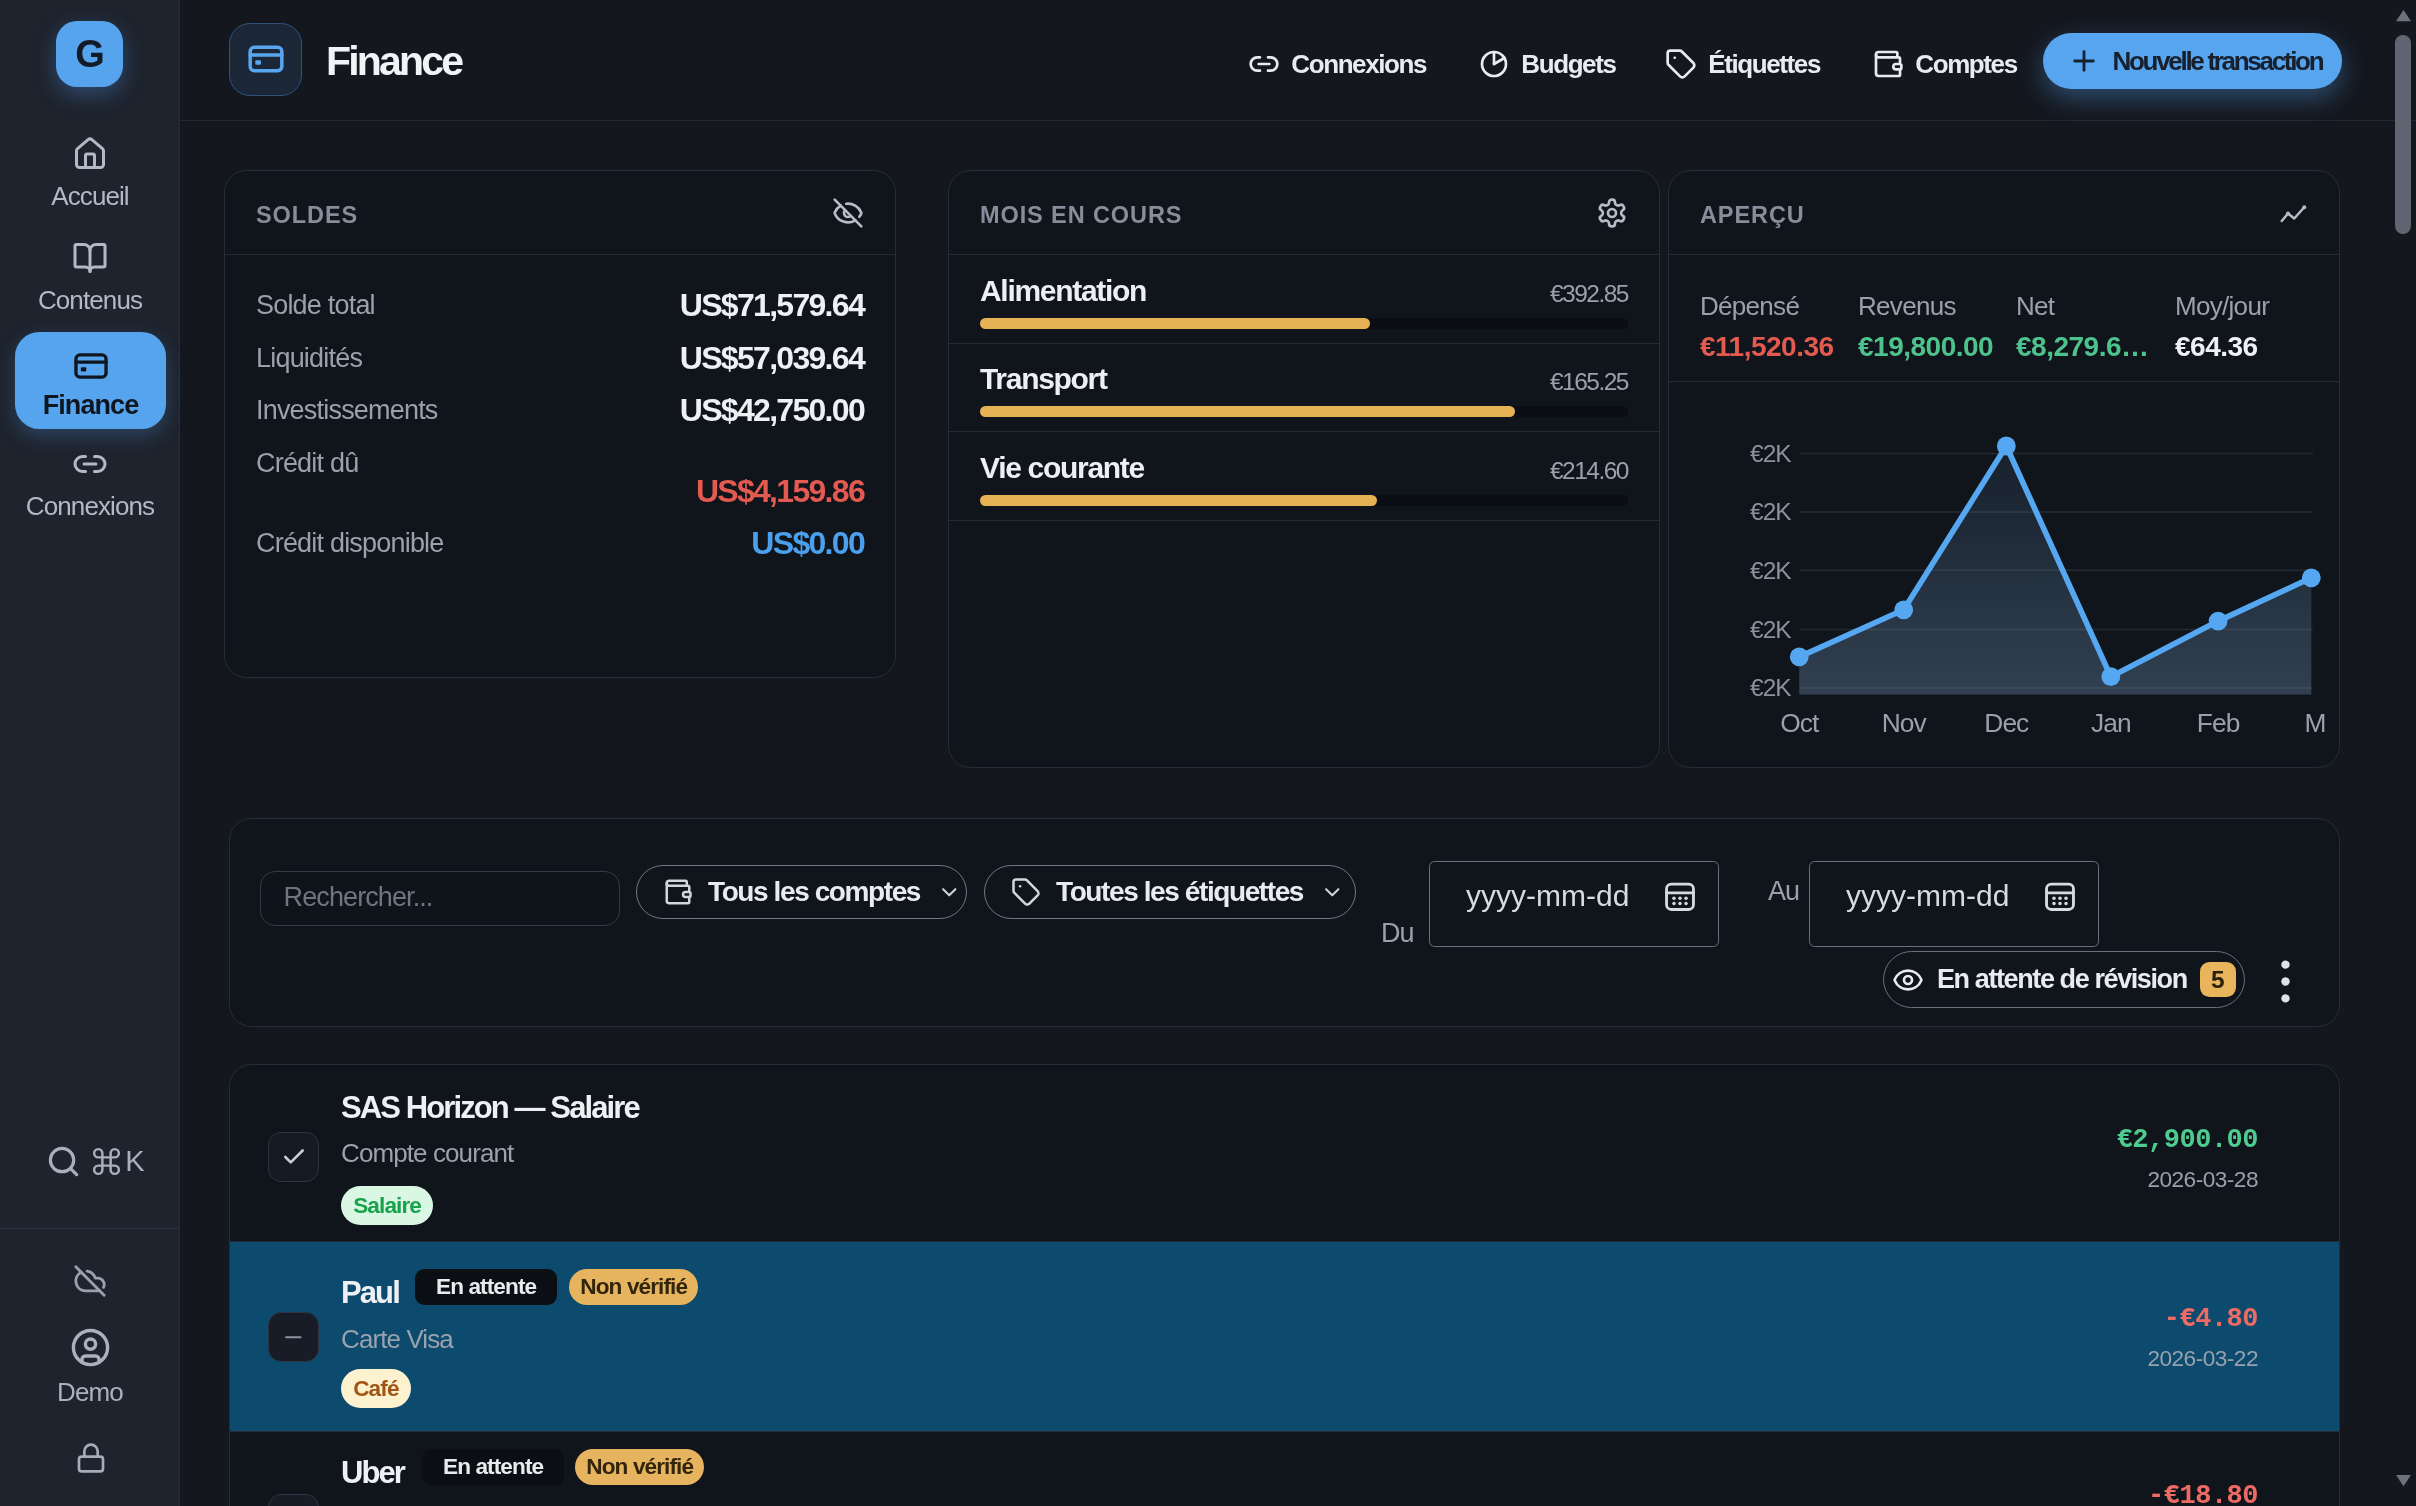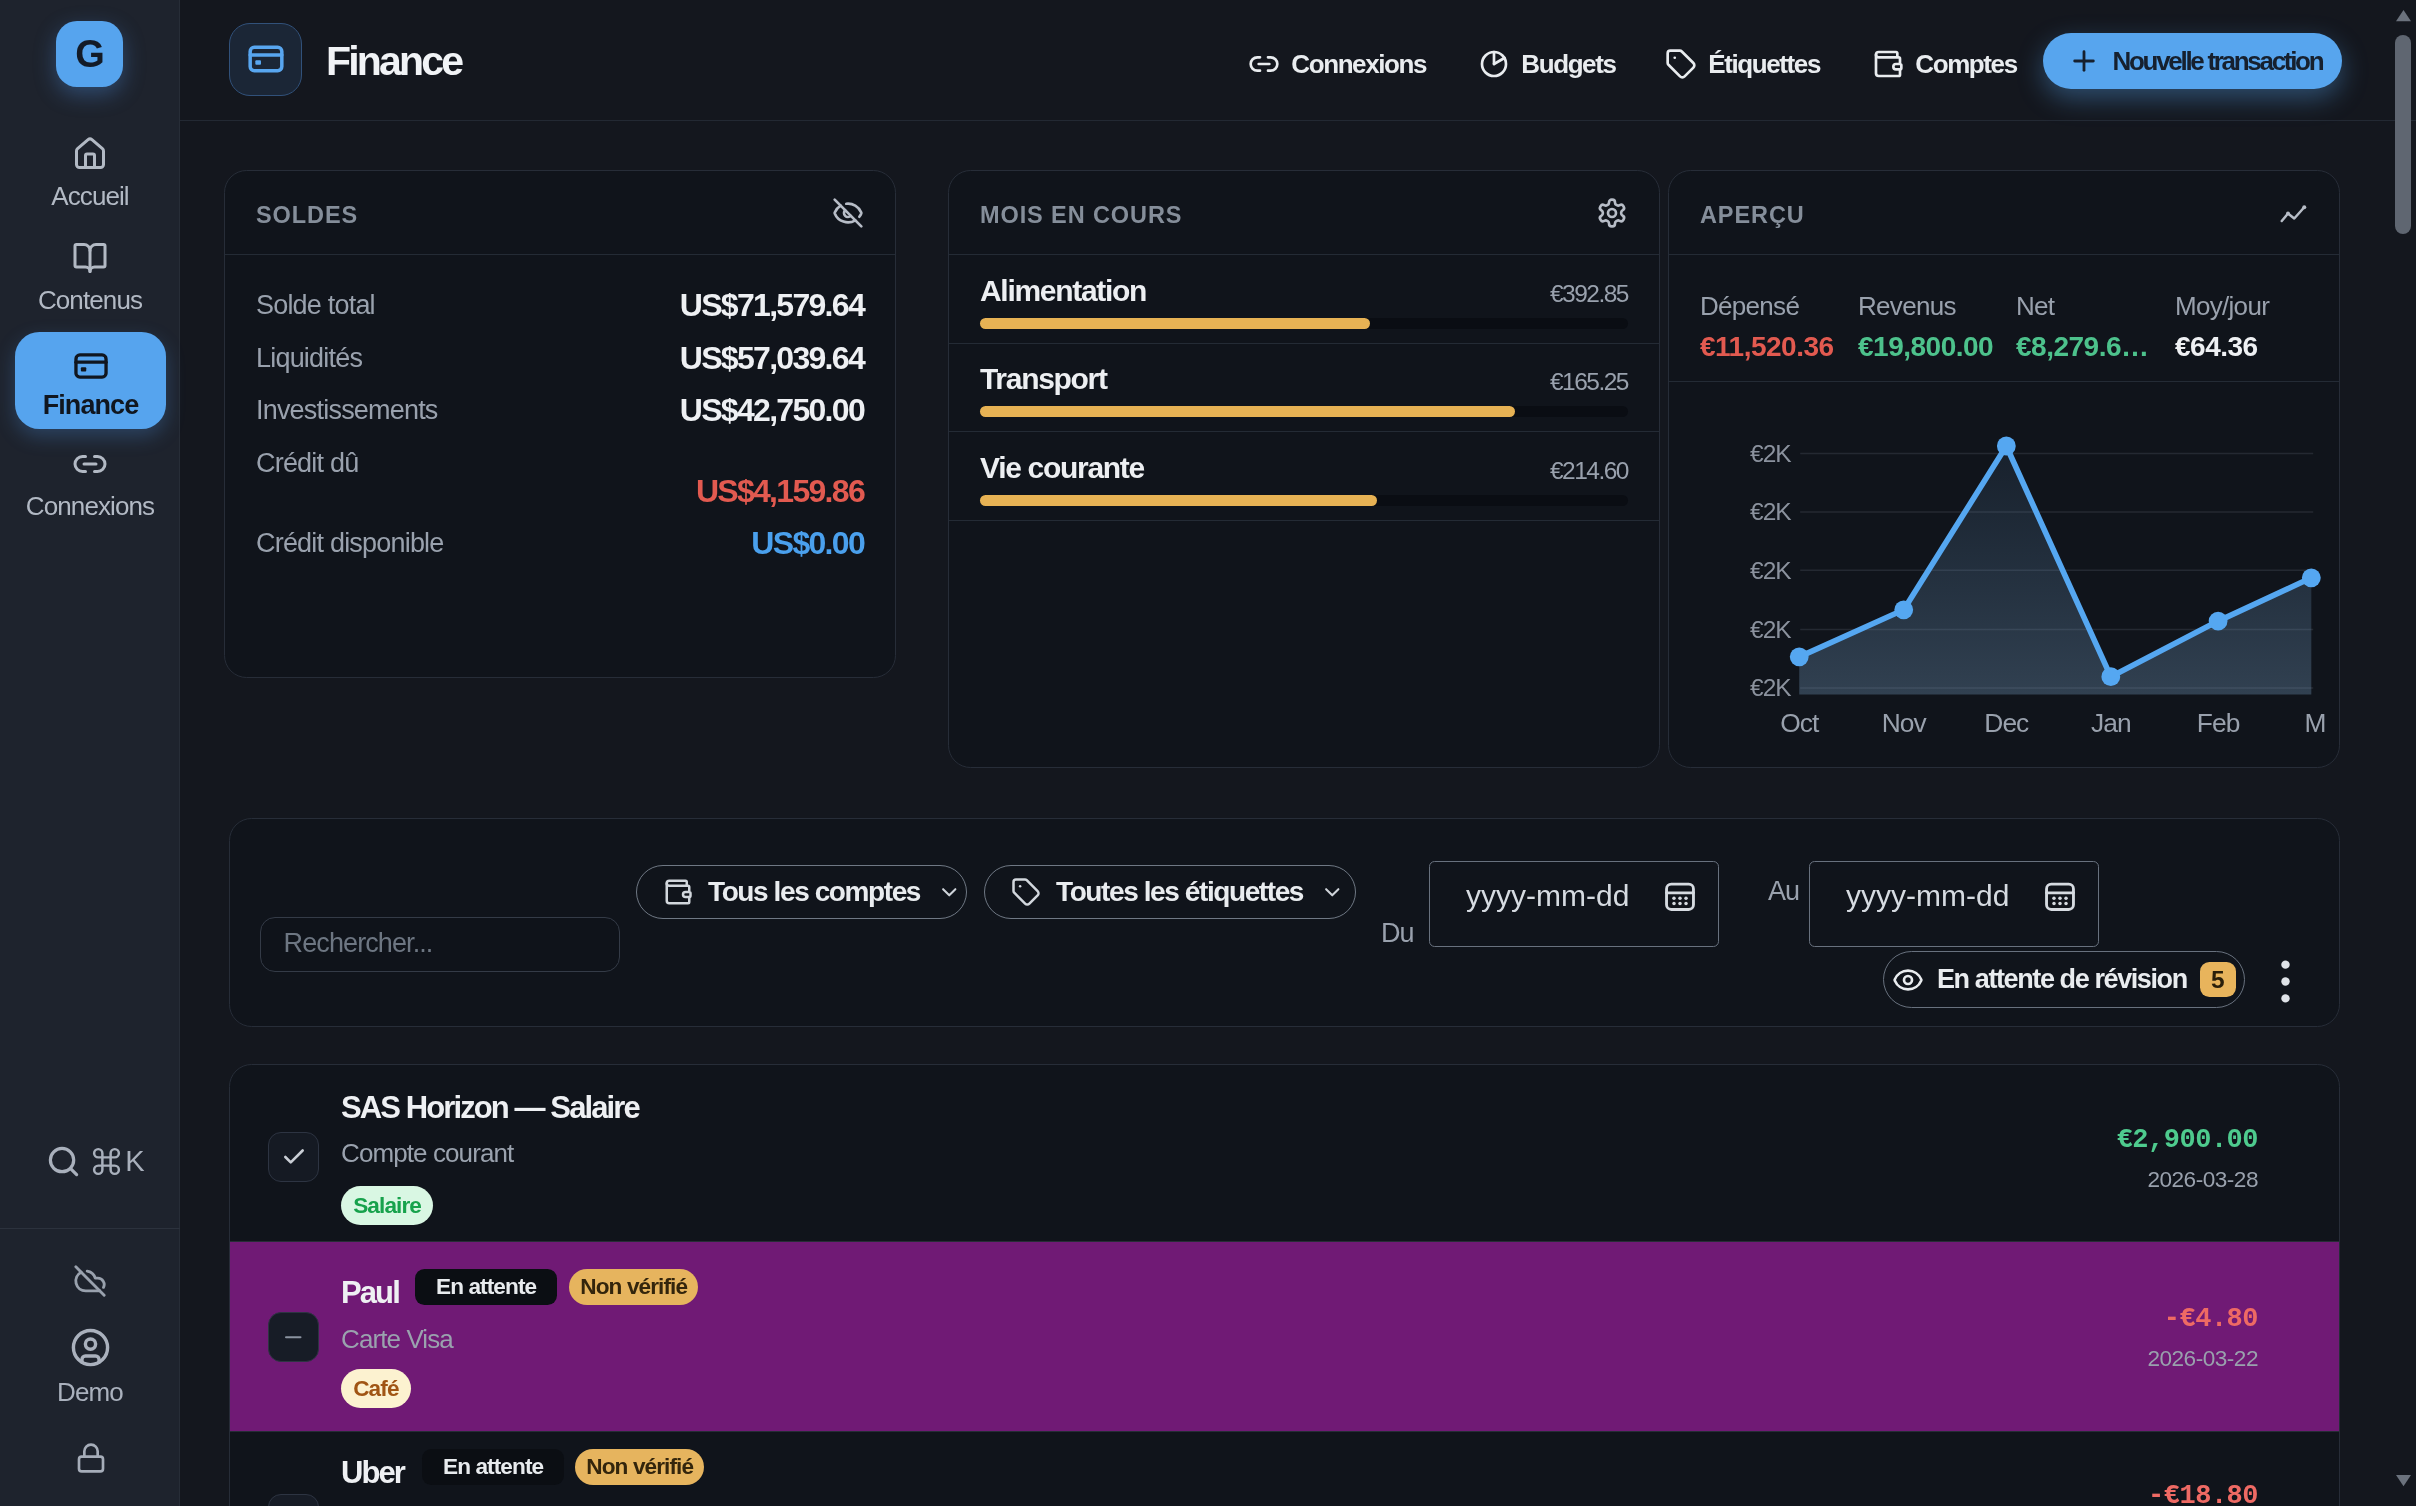--- a/index.html
+++ b/index.html
@@ -48,7 +48,7 @@
   .stat .sv { font-size:28px; font-weight:bold; margin-top:9.4px; white-space:nowrap; letter-spacing:-0.5px; }
 
   
-  .search { position:absolute; left:30px; top:52px; width:360px; height:55px; border:1.9px solid #343b47; border-radius:15px; background:#0f131a; color:#6d7682; font-size:27px; line-height:51px; padding-left:22.6px;margin-top:46px; }
+  .search { position:absolute; left:30px; top:52px; width:360px; height:55px; border:1.9px solid #343b47; border-radius:15px; background:#0f131a; color:#6d7682; font-size:27px; line-height:51px; padding-left:22.6px; }
   .pill { position:absolute; top:46px; height:54px; border:1.9px solid #6f7884; border-radius:28px; display:flex; align-items:center; font-size:28px; font-weight:bold; color:#e9ecef; letter-spacing:-1.4px; white-space:nowrap; }
   .dlabel { position:absolute; top:57px; font-size:27px; color:#99a1ad; }
   .dinput { position:absolute; top:42px; width:290px; height:86px; border:1.9px solid #68717e; border-radius:5.6px; color:#d6dbe1; font-size:30px; }

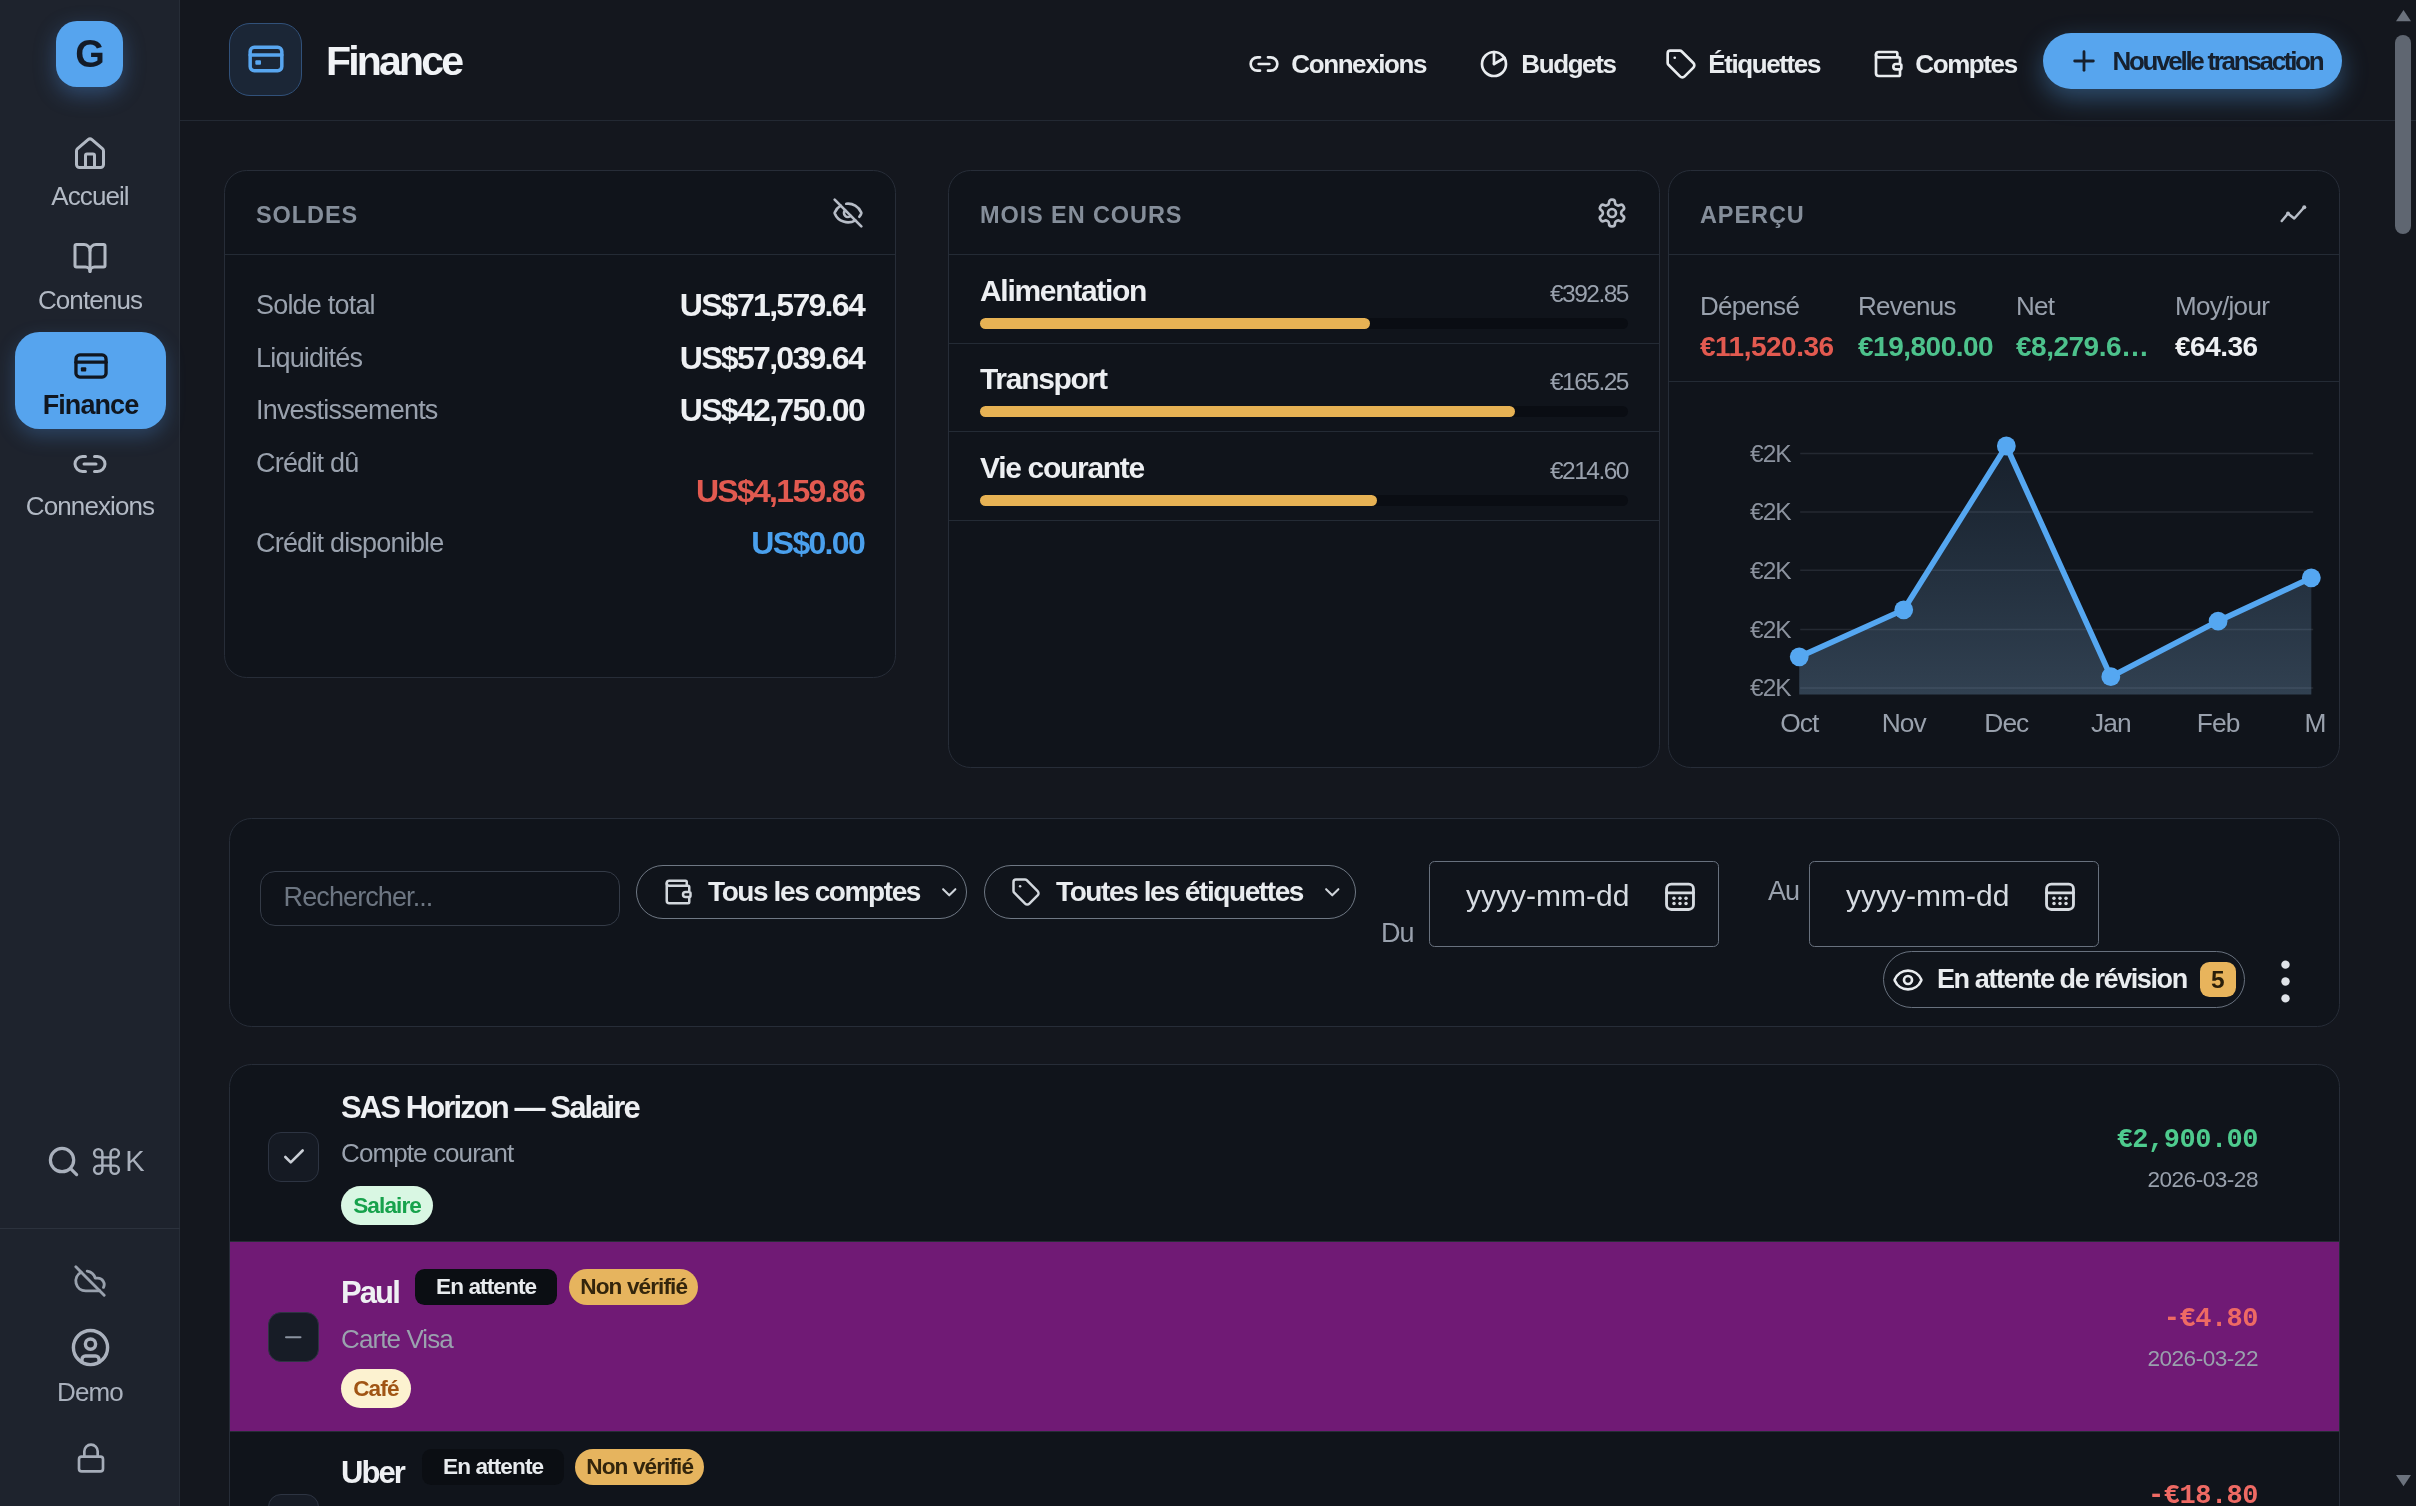--- a/index.html
+++ b/index.html
@@ -404,7 +404,7 @@
       <div class="tamount" style="top:60px; color:#4ecb8e;">€2,900.00</div>
       <div class="tdate" style="top:102px;">2026-03-28</div>
     </div>
-    <div class="trow" style="top:176px; height:191px; background:#701a75; border-top:0.9px solid #262c36; border-bottom:0.9px solid #262c36;">
+    <div class="trow" style="top:176px; height:191px; background:#0c4a6e; border-top:0.9px solid #262c36; border-bottom:0.9px solid #262c36;">
       <div class="tcheck" style="top:70px; background:#171c26;">
           <svg class="ic" width="24.5" height="24.5" viewBox="0 0 24 24" style="stroke-width:2.2; color:#8b93a0;">
             <path d="M5 12h14"></path>

